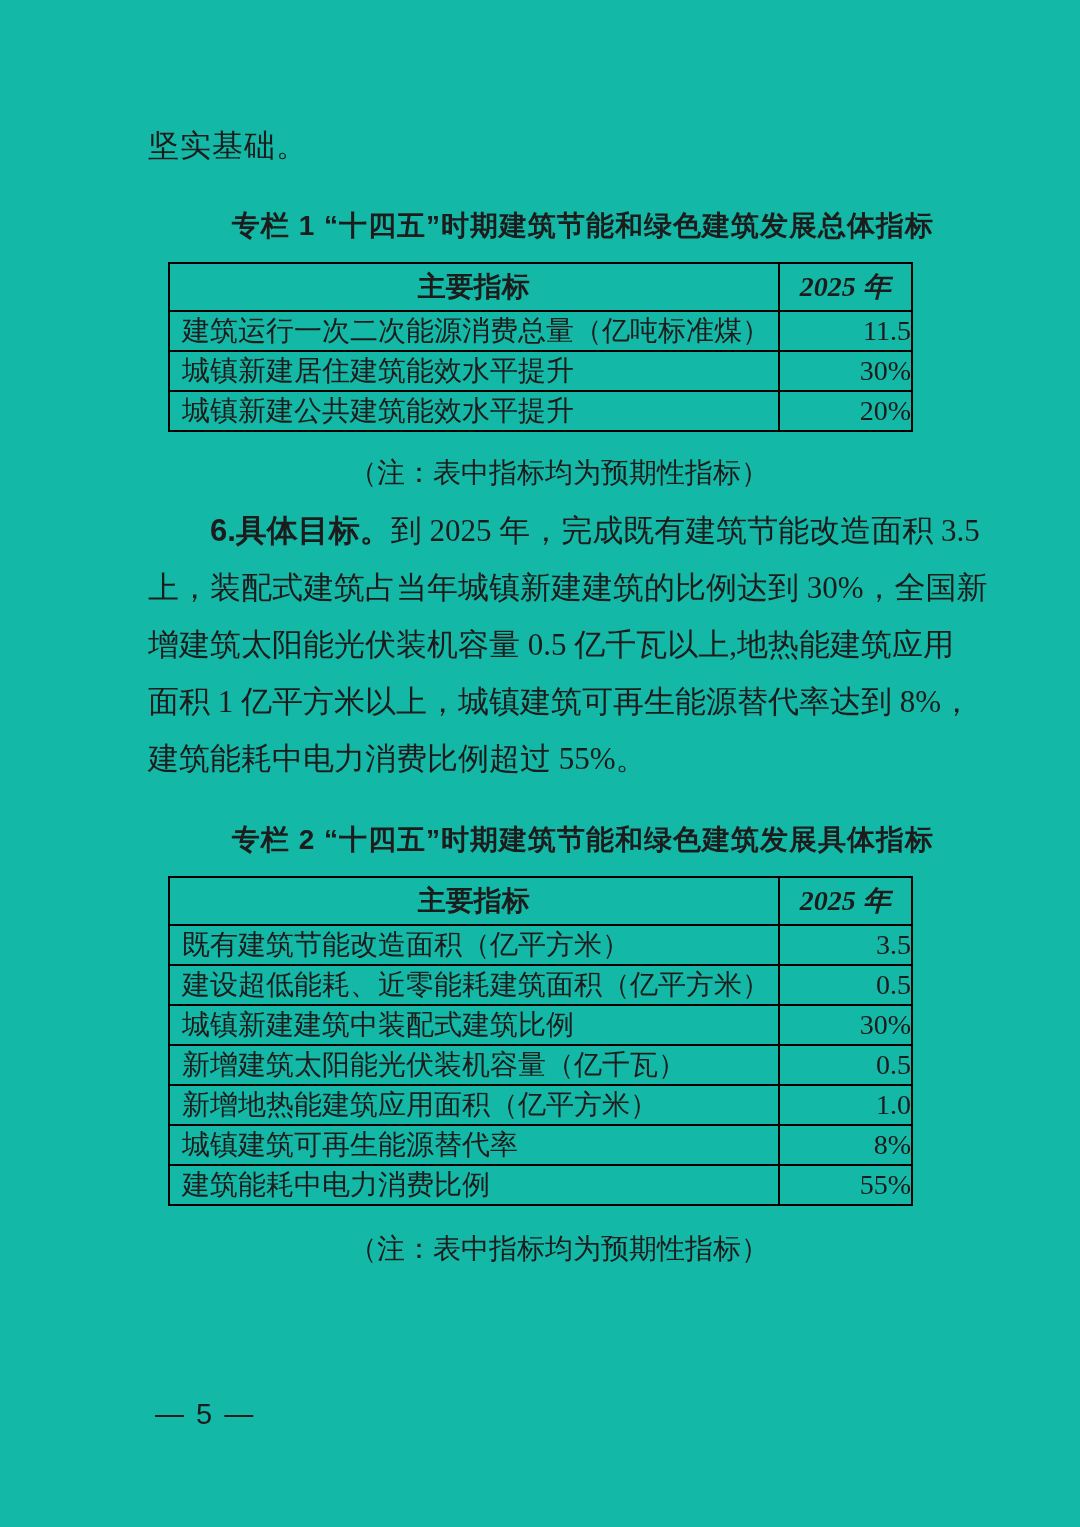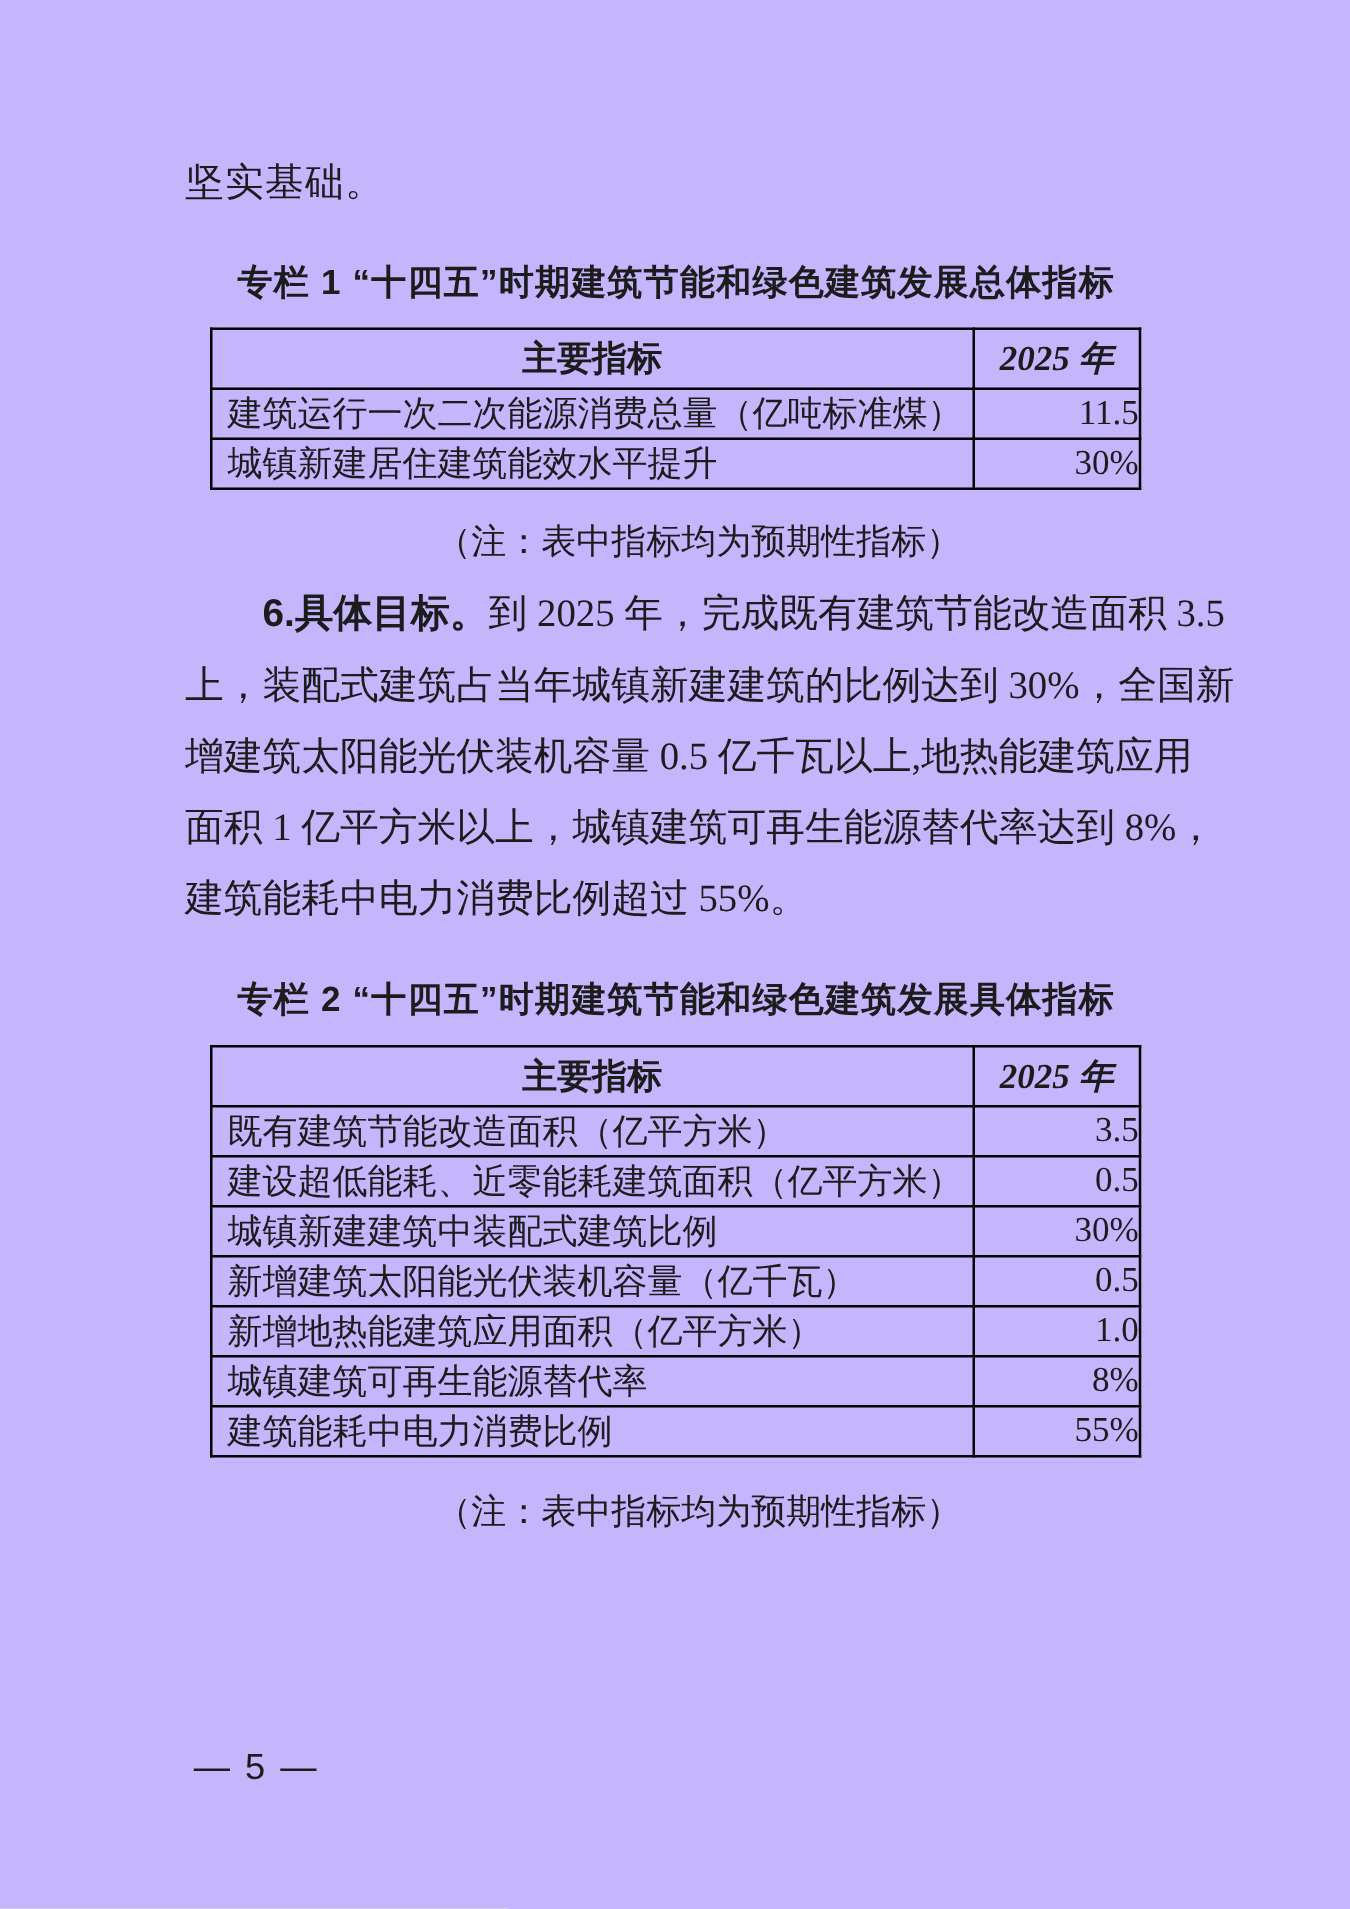--- a/index.html
+++ b/index.html
@@ -9,7 +9,7 @@
     position:relative;
     width:1080px; height:1527px;
     margin:0 auto;
-    background:#c4b5fd;
+    background:#14b8a6;
     overflow:hidden;
   }
   .content {

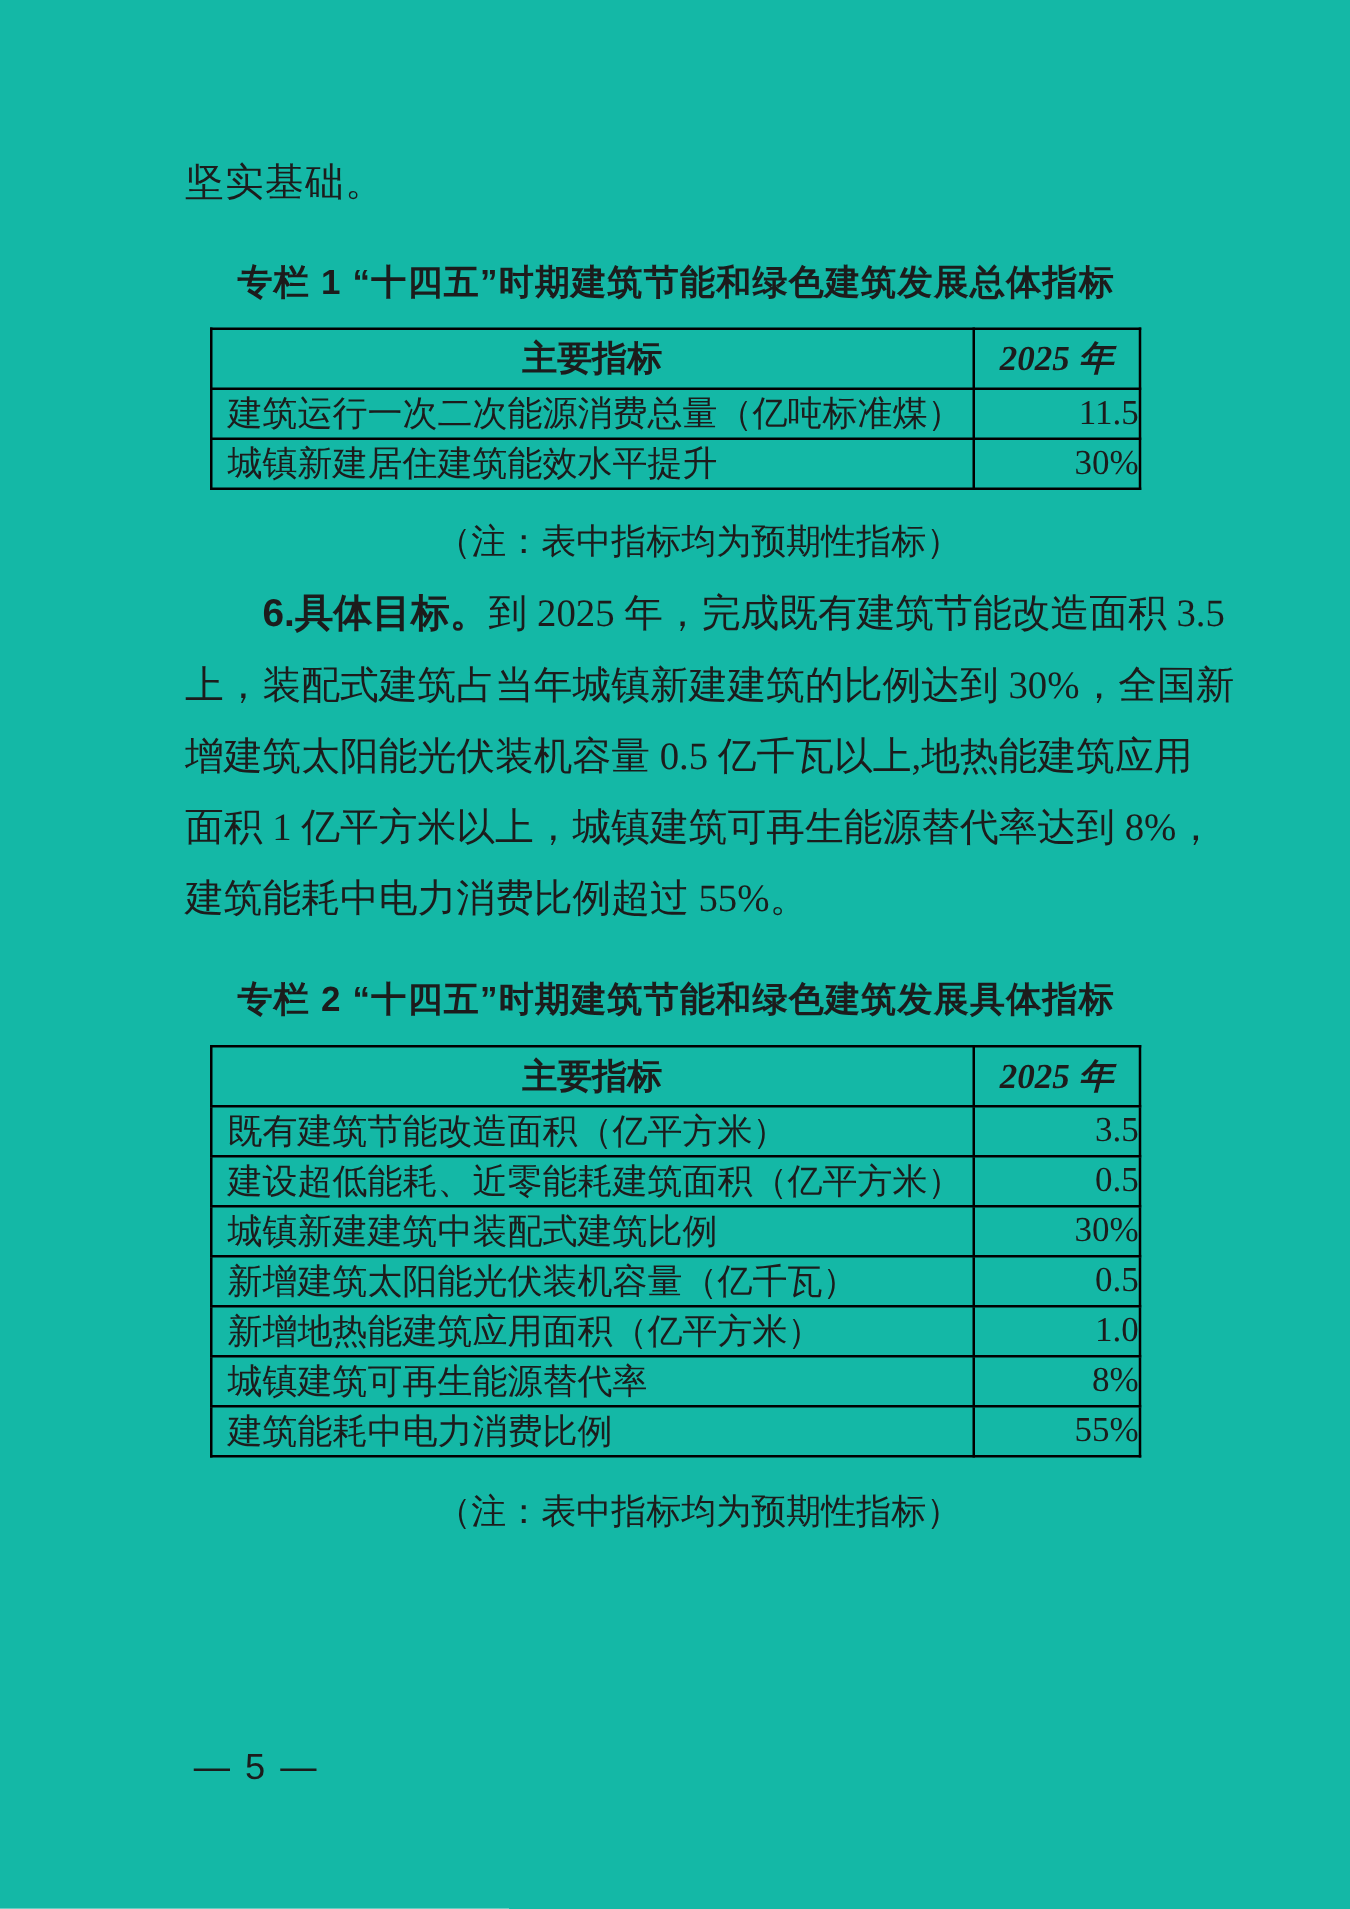--- a/index.html
+++ b/index.html
@@ -24,7 +24,7 @@
   }
   .box-title {
     margin-top:40px;
-    text-align:center;
+    text-align:right;
     font-family:"Liberation Sans", sans-serif;
     font-weight:bold;
     font-size:28px;

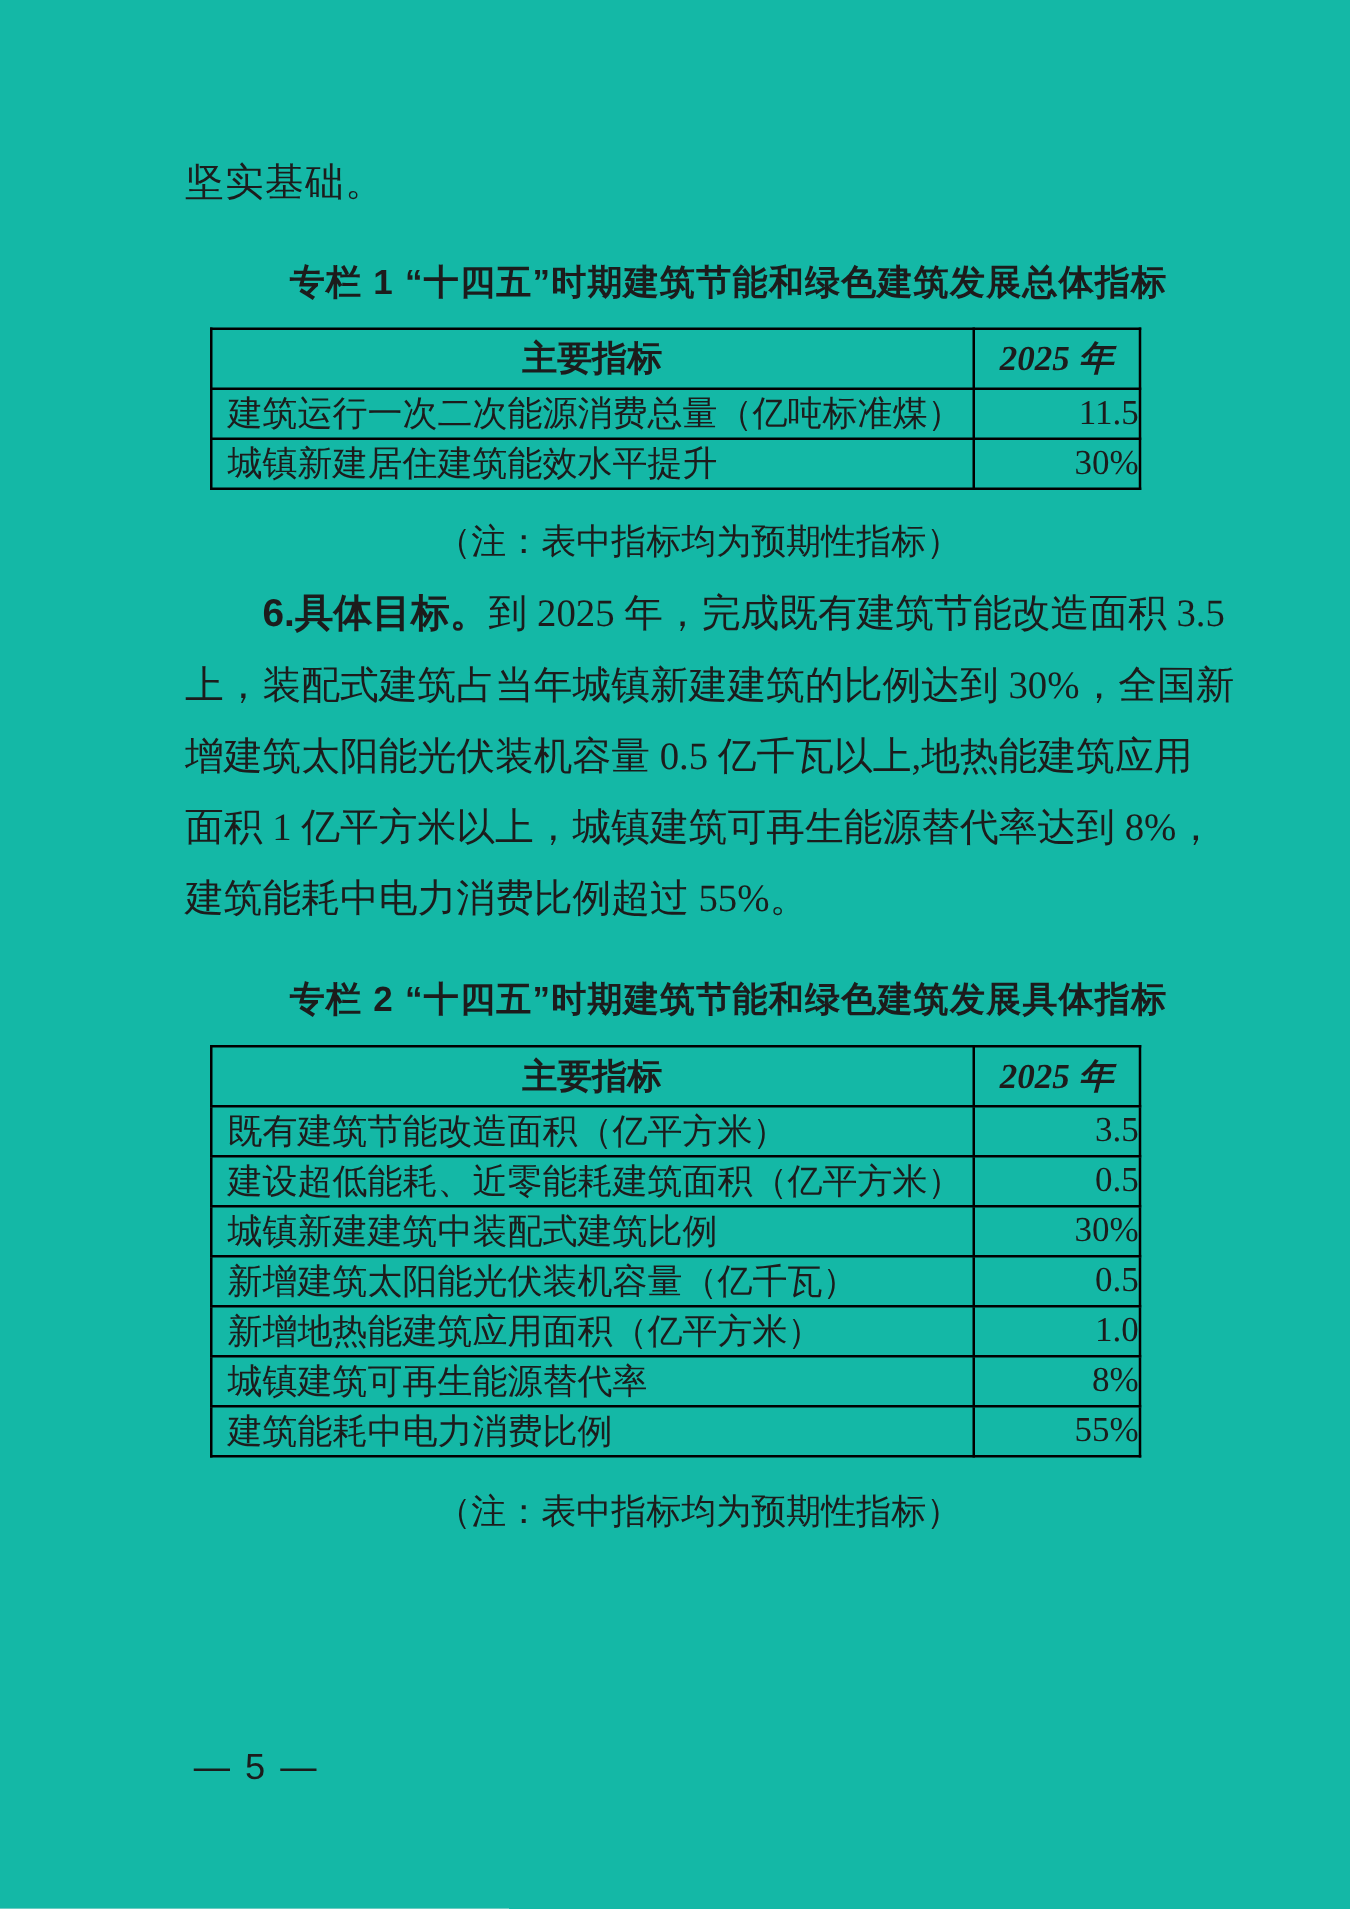--- a/index.html
+++ b/index.html
@@ -113,6 +113,10 @@
         <td class="ind-name">城镇新建居住建筑能效水平提升</td>
         <td class="ind-value">30%</td>
       </tr>
+      <tr>
+        <td class="ind-name">城镇新建公共建筑能效水平提升</td>
+        <td class="ind-value">20%</td>
+      </tr>
     </tbody>
       </table>
 

